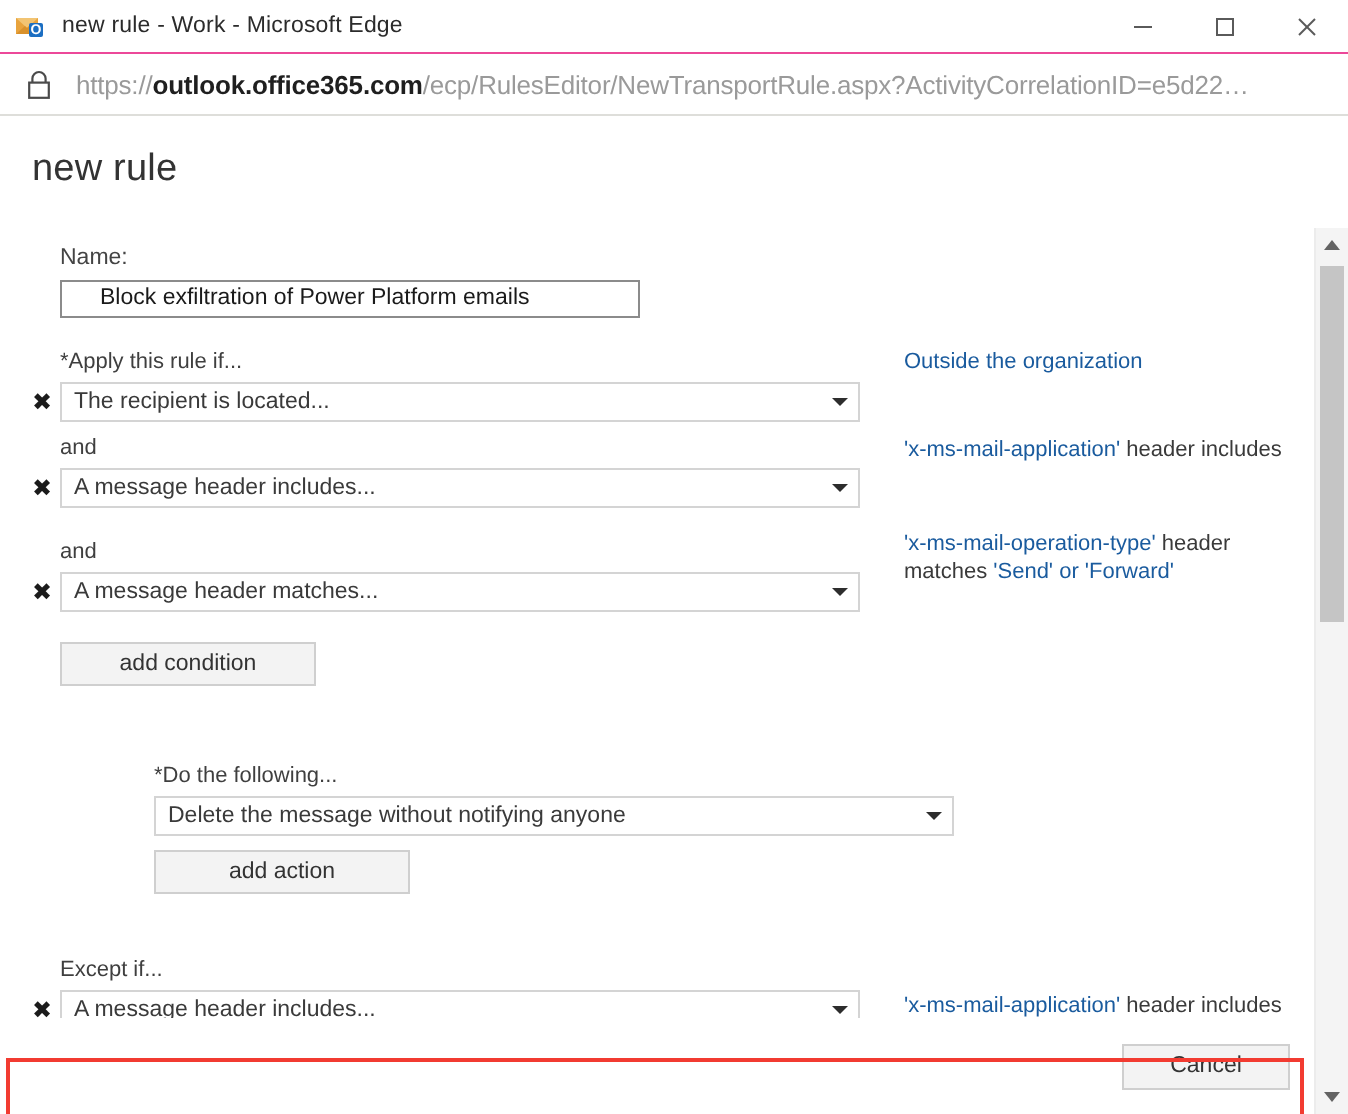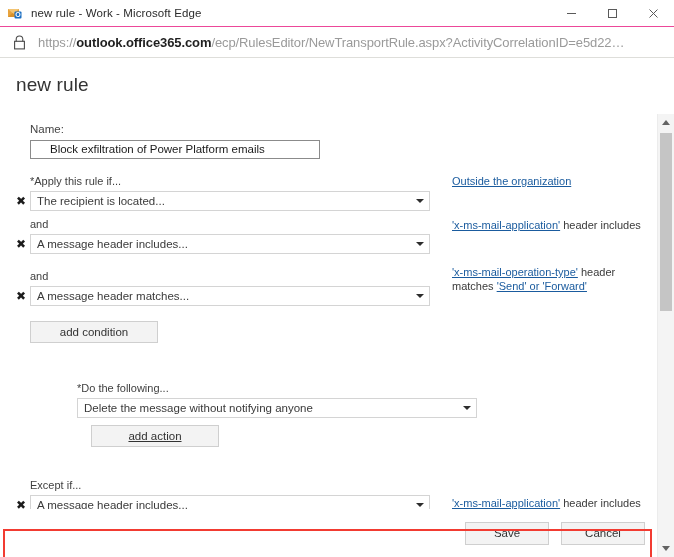--- a/index.html
+++ b/index.html
@@ -236,7 +236,6 @@
   }
   .links a {
     color: #1a5b9e;
-    text-decoration: underline;
     cursor: pointer;
     margin-top: 20px;
   }

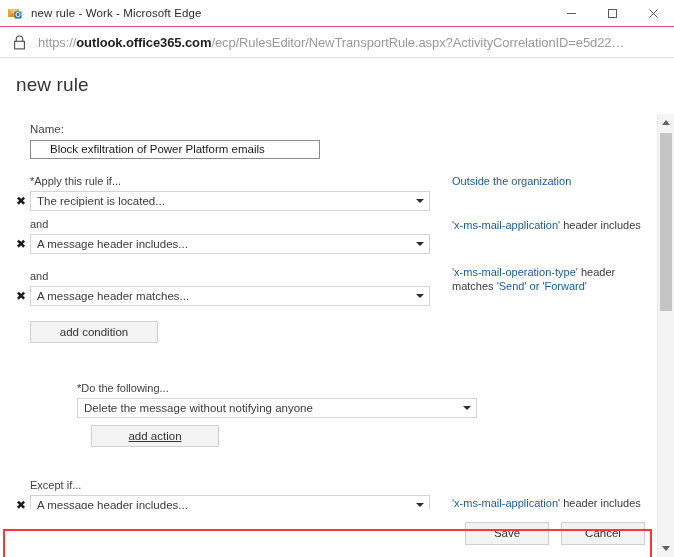--- a/index.html
+++ b/index.html
@@ -453,7 +453,7 @@
             </div>
           </div>
 
-          <button class="btn" style="margin-left:44px; margin-top:7px;text-decoration:underline;">add action</button>
+          <button class="btn" style="margin-left:30px; margin-top:7px;">add action</button>
         </div>
 
         <div class="section" style="top:364px;">

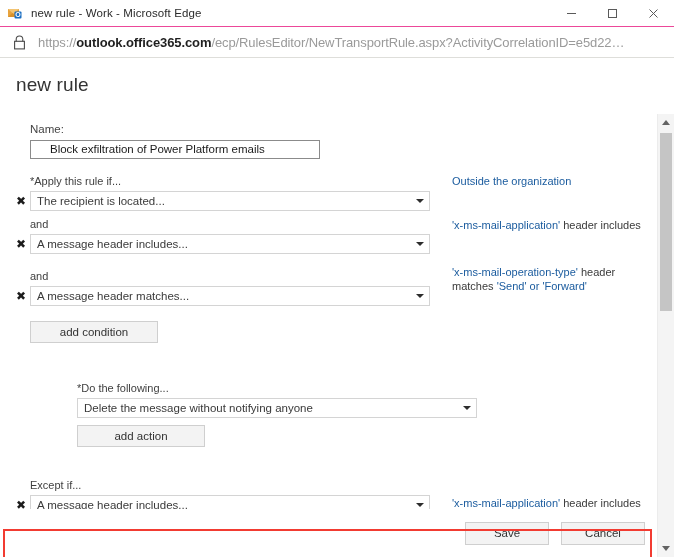--- a/index.html
+++ b/index.html
@@ -482,7 +482,6 @@
       <div class="except-box"></div>
 
       <div class="footer">
-        <button class="btn">Save</button>
         <button class="btn">Cancel</button>
       </div>
 

